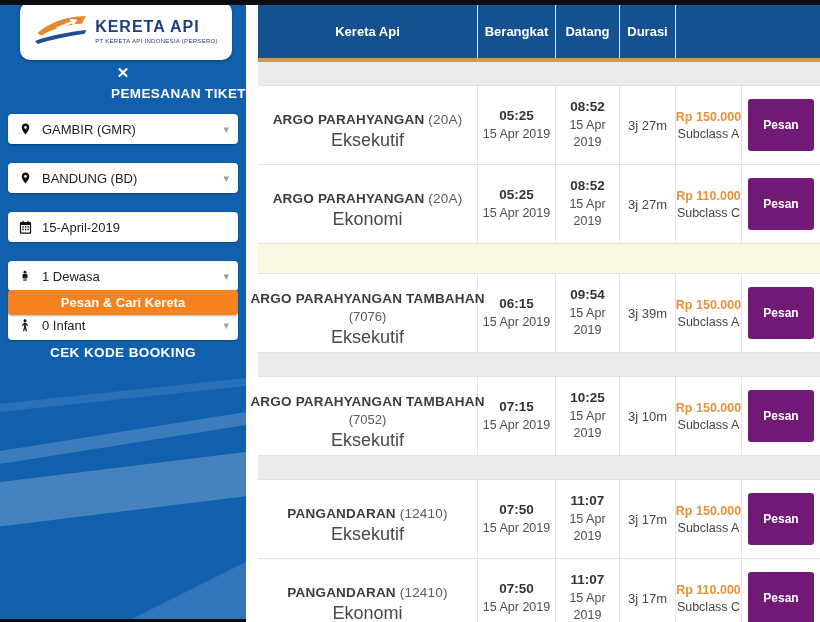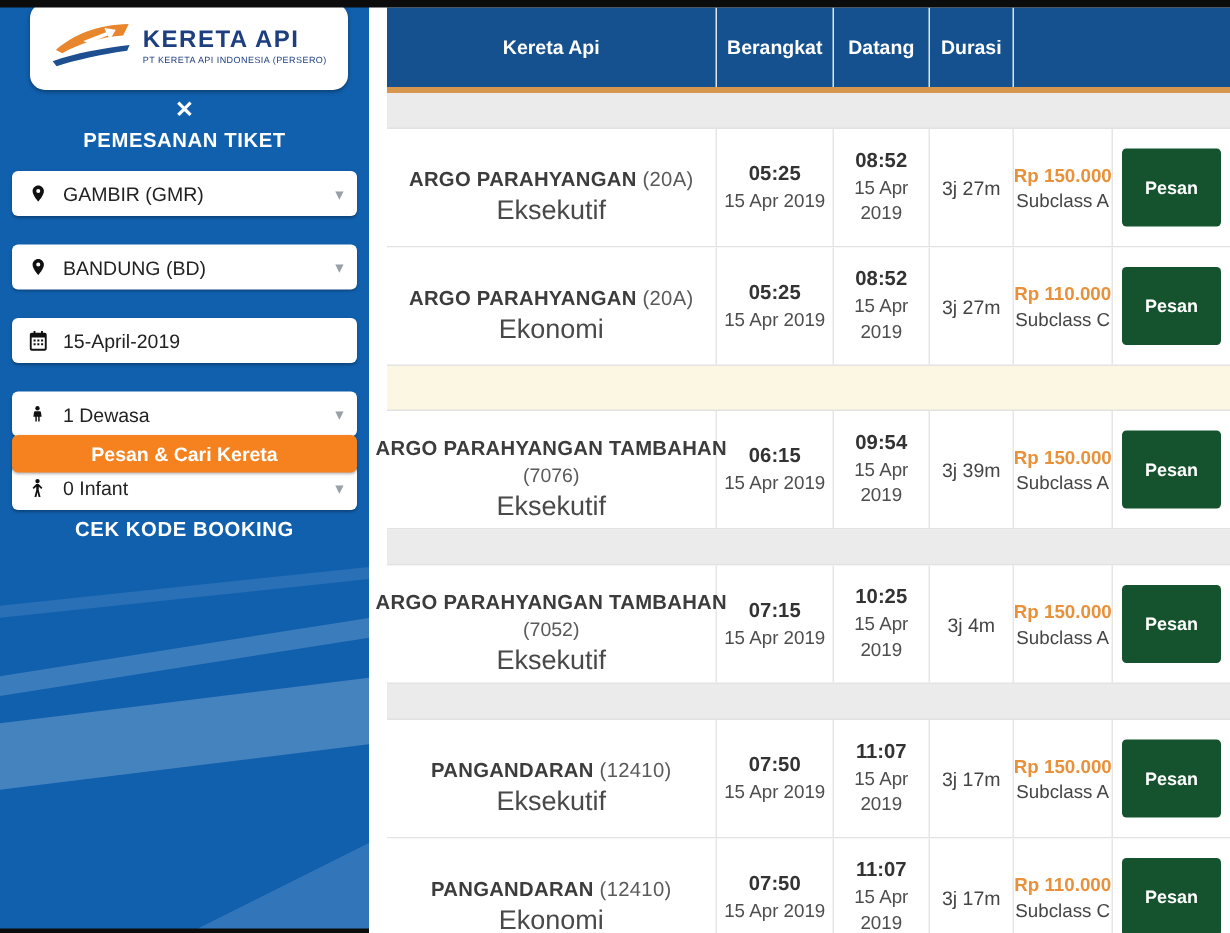--- a/index.html
+++ b/index.html
@@ -27,7 +27,7 @@
   .close-row { position:absolute; top:64px; left:0; width:246px; text-align:center; }
   .close-x { color:#fff; font-weight:bold; font-size:15px; cursor:pointer; display:inline-block; }
 
-  .panel-title { position:absolute; top:86px; left:0; width:246px; text-align:center; color:#fff;
+  .panel-title { position:absolute; top:86px; left:0; width:246px; text-align:right; color:#fff;
                  font-weight:bold; font-size:13.5px; letter-spacing:.4px; }
 
   .fields { position:absolute; top:114px; left:8px; width:230px; display:flex; flex-direction:column; gap:19px; }

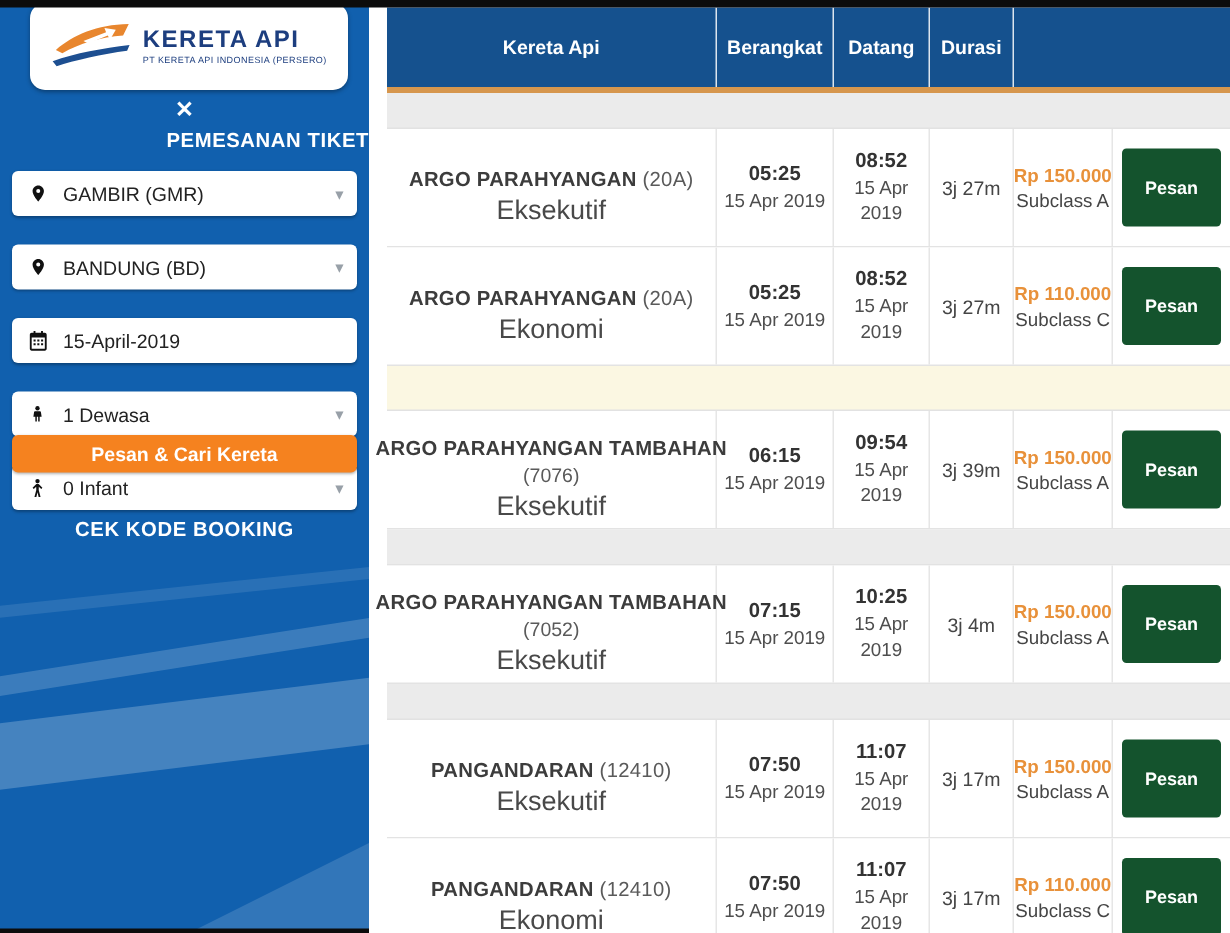--- a/index.html
+++ b/index.html
@@ -73,7 +73,7 @@
   .price { font-weight:bold; font-size:12.5px; color:#e8913a; white-space:nowrap; }
   .subclass { font-size:12.5px; color:#454545; white-space:nowrap; }
 
-  .pesan-btn { background:#14532d; color:#fff; border:none; border-radius:3px; font-family:inherit;
+  .pesan-btn { background:#701a75; color:#fff; border:none; border-radius:3px; font-family:inherit;
                font-size:12px; font-weight:bold; padding:19px 15px; cursor:pointer; }
 </style>
 </head>

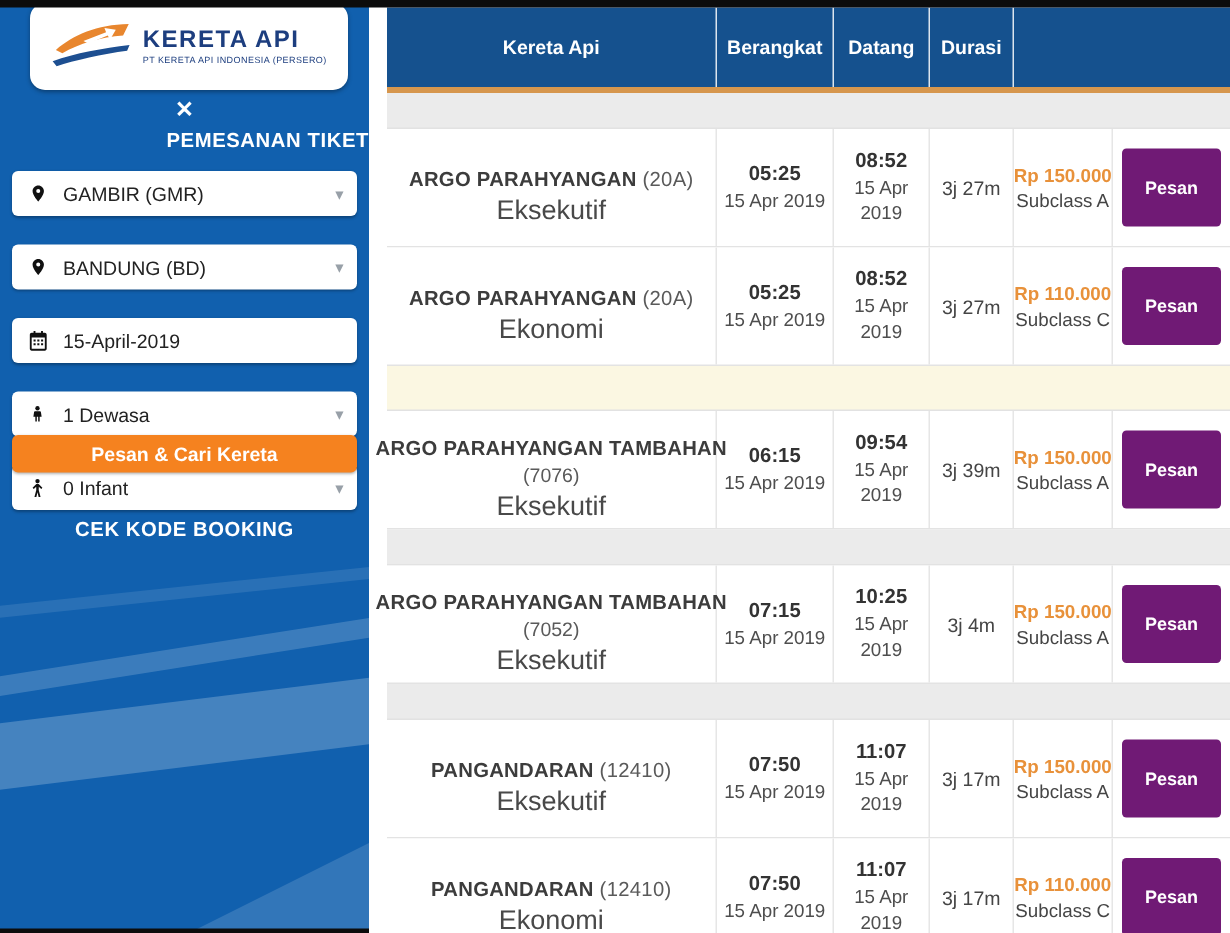--- a/index.html
+++ b/index.html
@@ -264,7 +264,7 @@
           <span class="date-sm date-narrow">15 Apr 2019</span>
         </div>
         <div class="cell" style="width: 56px;">
-          <span class="duration">3j 4m</span>
+          <span class="duration">3j 10m</span>
         </div>
         <div class="cell" style="width: 66px;">
           <span class="price">Rp 150.000</span>

